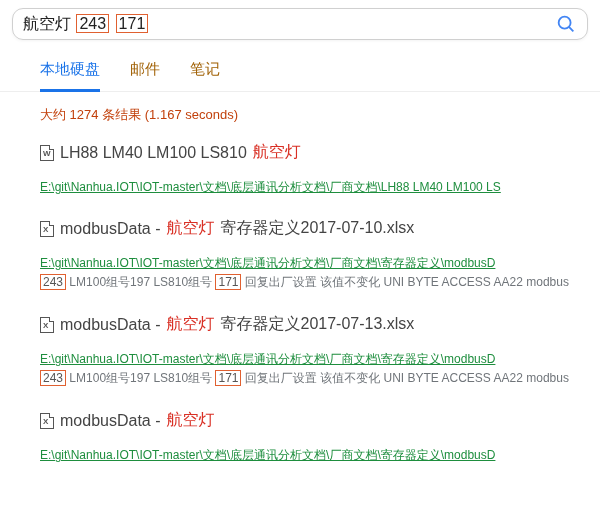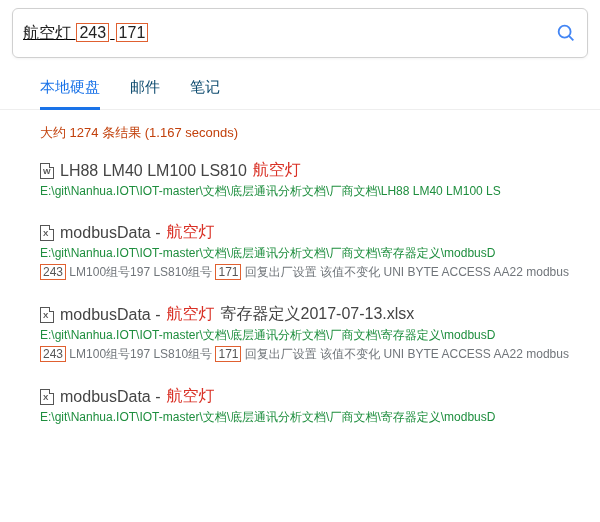--- a/index.html
+++ b/index.html
@@ -4,7 +4,7 @@
 <style>
   * { box-sizing: border-box; margin: 0; padding: 0; }
   body { font-family: "Segoe UI", Arial, sans-serif; background: #fff; width: 600px; height: 522px; overflow: hidden; }
-  .searchbar { position: relative; margin: 8px 12px 0 12px; border: 1px solid #d0d0d0; border-radius: 6px; height: 50px; display: flex; align-items: center; padding: 0 44px 0 10px; box-shadow: 0 1px 3px rgba(0,0,0,0.05); text-decoration: underline; }
+  .searchbar { position: relative; margin: 8px 12px 0 12px; border: 1px solid #d0d0d0; border-radius: 11px; height: 32px; display: flex; align-items: center; padding: 0 44px 0 10px; box-shadow: 0 1px 3px rgba(0,0,0,0.05); }
   .search-input { border: none; outline: none; font-size: 16px; width: 100%; color: #222; background: transparent; }
   .search-input .hl { border: 1px solid #e06030; padding: 0 2px; margin: 0 1px; display: inline-block; line-height: 1.1; }
   .search-icon { position: absolute; right: 10px; top: 50%; transform: translateY(-50%); width: 22px; height: 22px; color: #4285f4; cursor: pointer; }

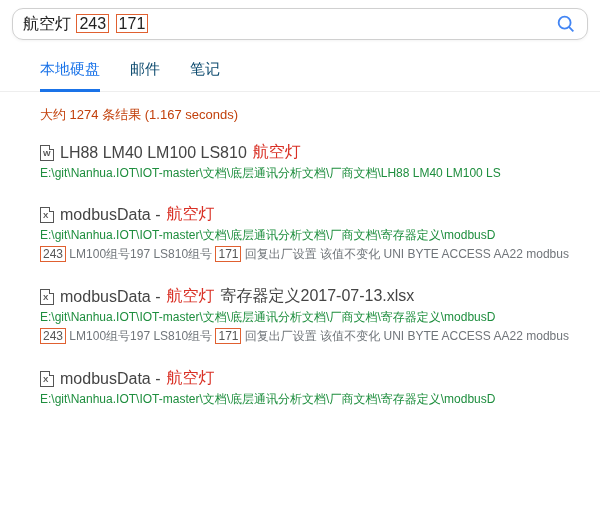--- a/index.html
+++ b/index.html
@@ -9,7 +9,7 @@
   .search-input .hl { border: 1px solid #e06030; padding: 0 2px; margin: 0 1px; display: inline-block; line-height: 1.1; }
   .search-icon { position: absolute; right: 10px; top: 50%; transform: translateY(-50%); width: 22px; height: 22px; color: #4285f4; cursor: pointer; }
   .tabs { display: flex; gap: 30px; padding: 16px 0 0 40px; border-bottom: 1px solid #eee; text-align: right; }
-  .tab { font-size: 15px; color: #0c4a6e; padding: 4px 0 10px 0; cursor: pointer; }
+  .tab { font-size: 15px; color: #a16207; padding: 4px 0 10px 0; cursor: pointer; }
   .tab.active { color: #1a73e8; border-bottom: 3px solid #1a73e8; margin-bottom: -1px; }
   .stats { color: #c2410c; font-size: 13px; padding: 14px 0 10px 40px; }
   .results { padding: 0 12px 0 40px; }

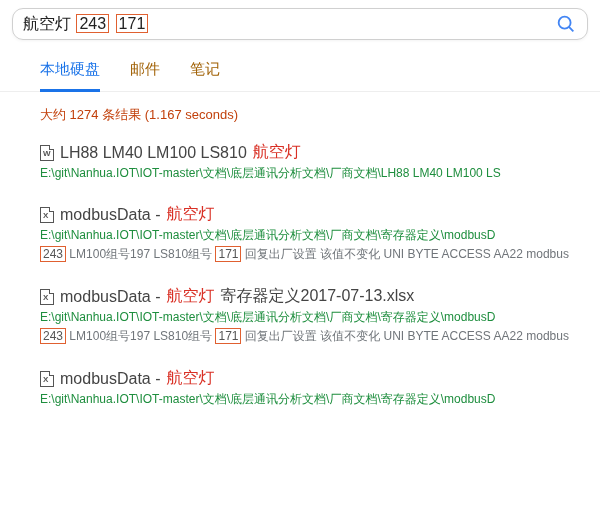--- a/index.html
+++ b/index.html
@@ -19,7 +19,7 @@
   .title .icon .corner { position: absolute; top: -1px; right: -1px; width: 5px; height: 5px; background: #fff; border-left: 1px solid #555; border-bottom: 1px solid #555; }
   .title .icon .letter { position: absolute; top: 3px; left: 2px; font-size: 8px; font-weight: bold; color: #555; }
   .title .red { color: #d93025; }
-  .path { color: #1e8e3e; font-size: 12px; margin: 2px 0 1px 0; white-space: nowrap; overflow: hidden; text-overflow: clip; }
+  .path { color: #1e8e3e; font-size: 12px; margin: 16px 0 1px 0; white-space: nowrap; overflow: hidden; text-overflow: clip; text-decoration: underline; }
   .snippet { color: #70757a; font-size: 12px; line-height: 1.6; }
   .snippet .box { border: 1px solid #e06030; padding: 0 2px; color: #555; }
   .snippet .red { color: #d93025; }

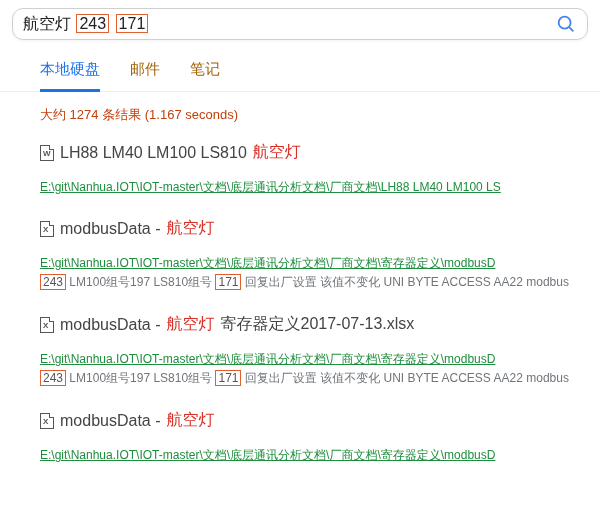--- a/index.html
+++ b/index.html
@@ -69,6 +69,7 @@
         </span>
         <span>modbusData - </span>
         <span class="red">航空灯</span>
+        <span>寄存器定义2017-07-10.xlsx</span>
       </div>
       <div class="path">E:\git\Nanhua.IOT\IOT-master\文档\底层通讯分析文档\厂商文档\寄存器定义\modbusD</div>
       <div class="snippet"><span class="box">243</span><span> LM100组号197 LS810组号 </span><span class="box">171</span><span> 回复出厂设置 该值不变化 UNI BYTE ACCESS AA22 modbus</span></div>

